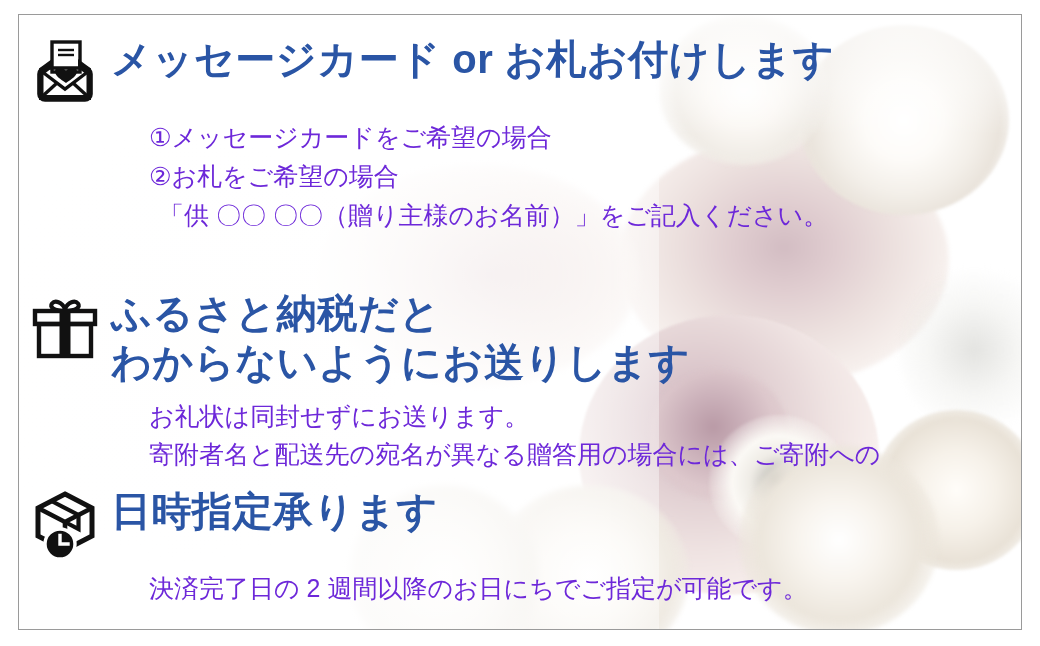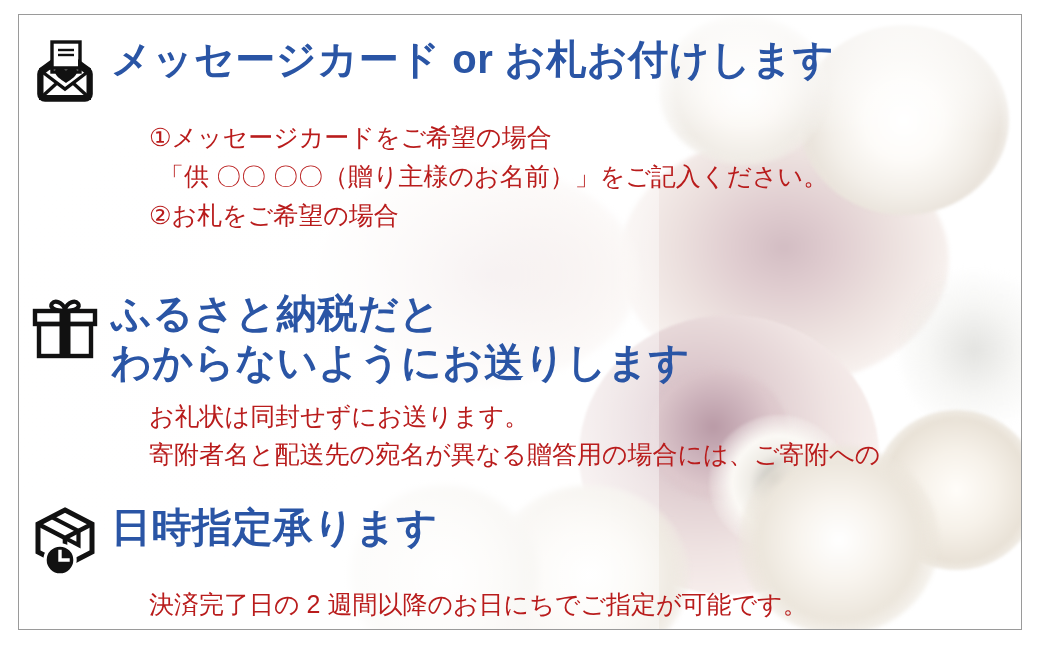--- a/index.html
+++ b/index.html
@@ -190,7 +190,7 @@
     margin: 0;
     padding-left: 130px;
     padding-right: 20px;
-    color: #b91c1c;
+    color: #6d28d9;
     font-size: 25px;
     line-height: 1.55;
   }

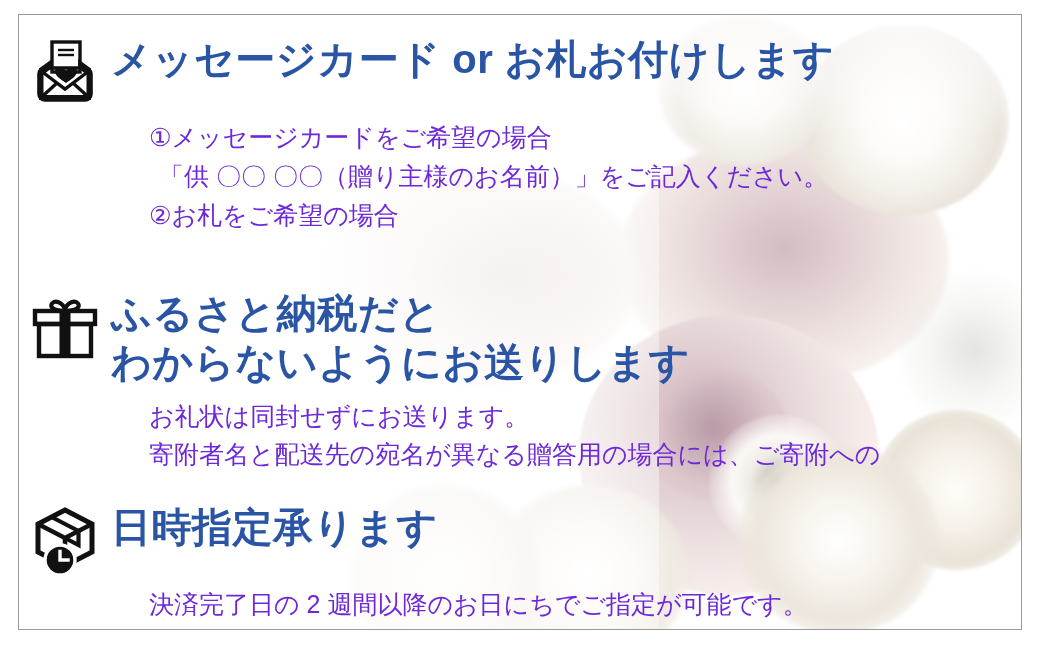--- a/index.html
+++ b/index.html
@@ -252,8 +252,8 @@
         </div>
         <div class="body-block" id="body-message">
           <p class="body-line">①メッセージカードをご希望の場合</p>
+          <p class="body-line">②お札をご希望の場合</p>
           <p class="body-line indent-2">「供 〇〇 〇〇（贈り主様のお名前）」をご記入ください。</p>
-          <p class="body-line">②お札をご希望の場合</p>
         </div>
       </div>
 

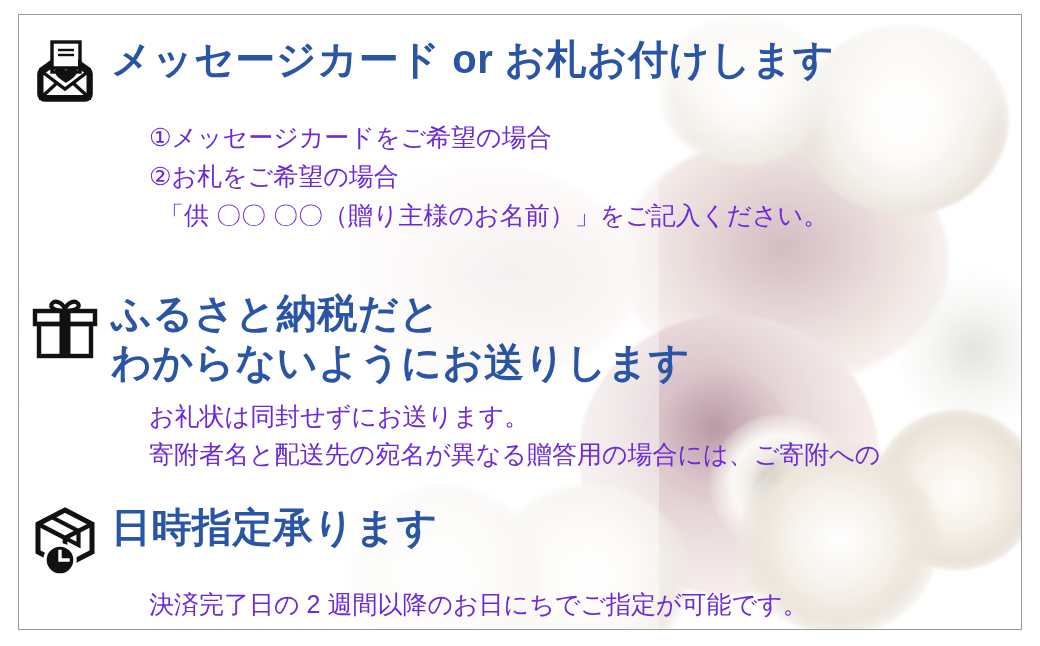--- a/index.html
+++ b/index.html
@@ -157,7 +157,7 @@
   }
   #section-message  { top: 18px; }
   #section-furusato { top: 272px; }
-  #section-datetime { top: 486px; }
+  #section-datetime { top: 470px; }
 
   .section-head {
     display: flex;

